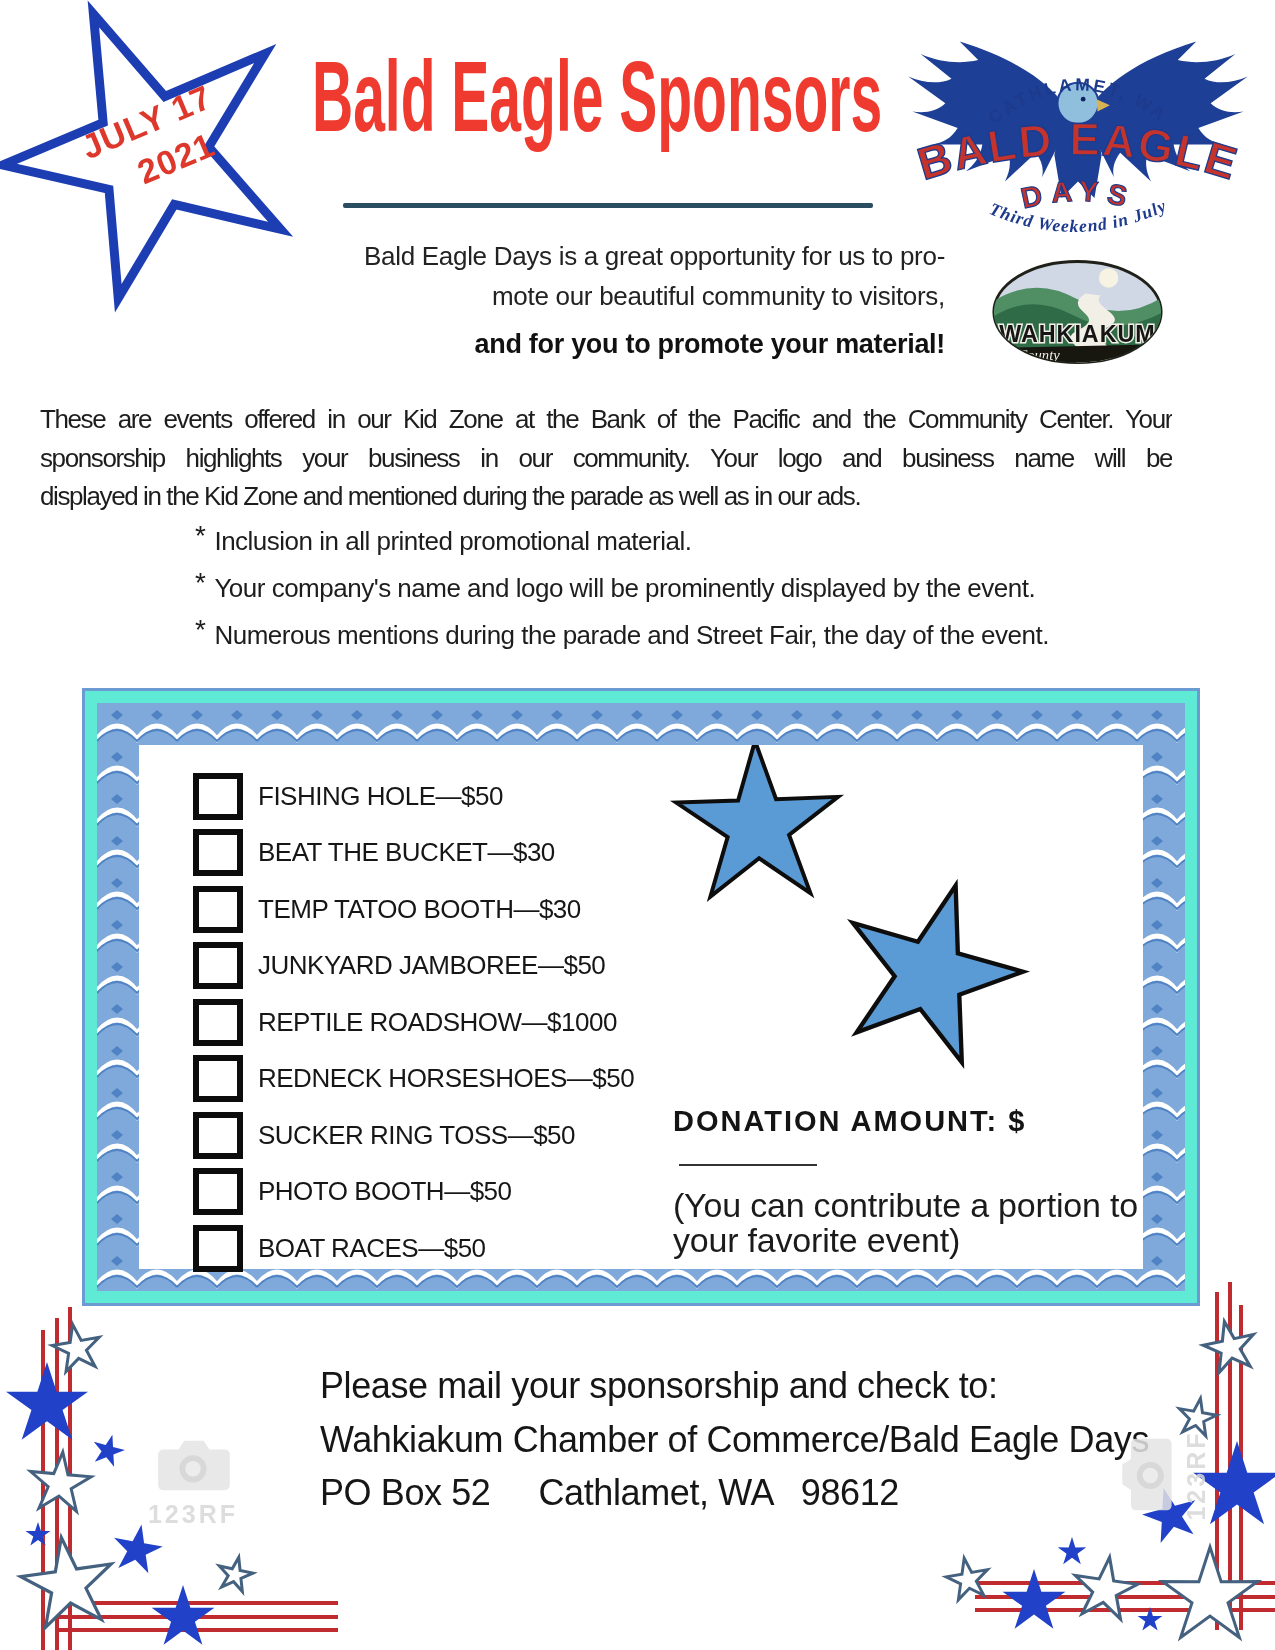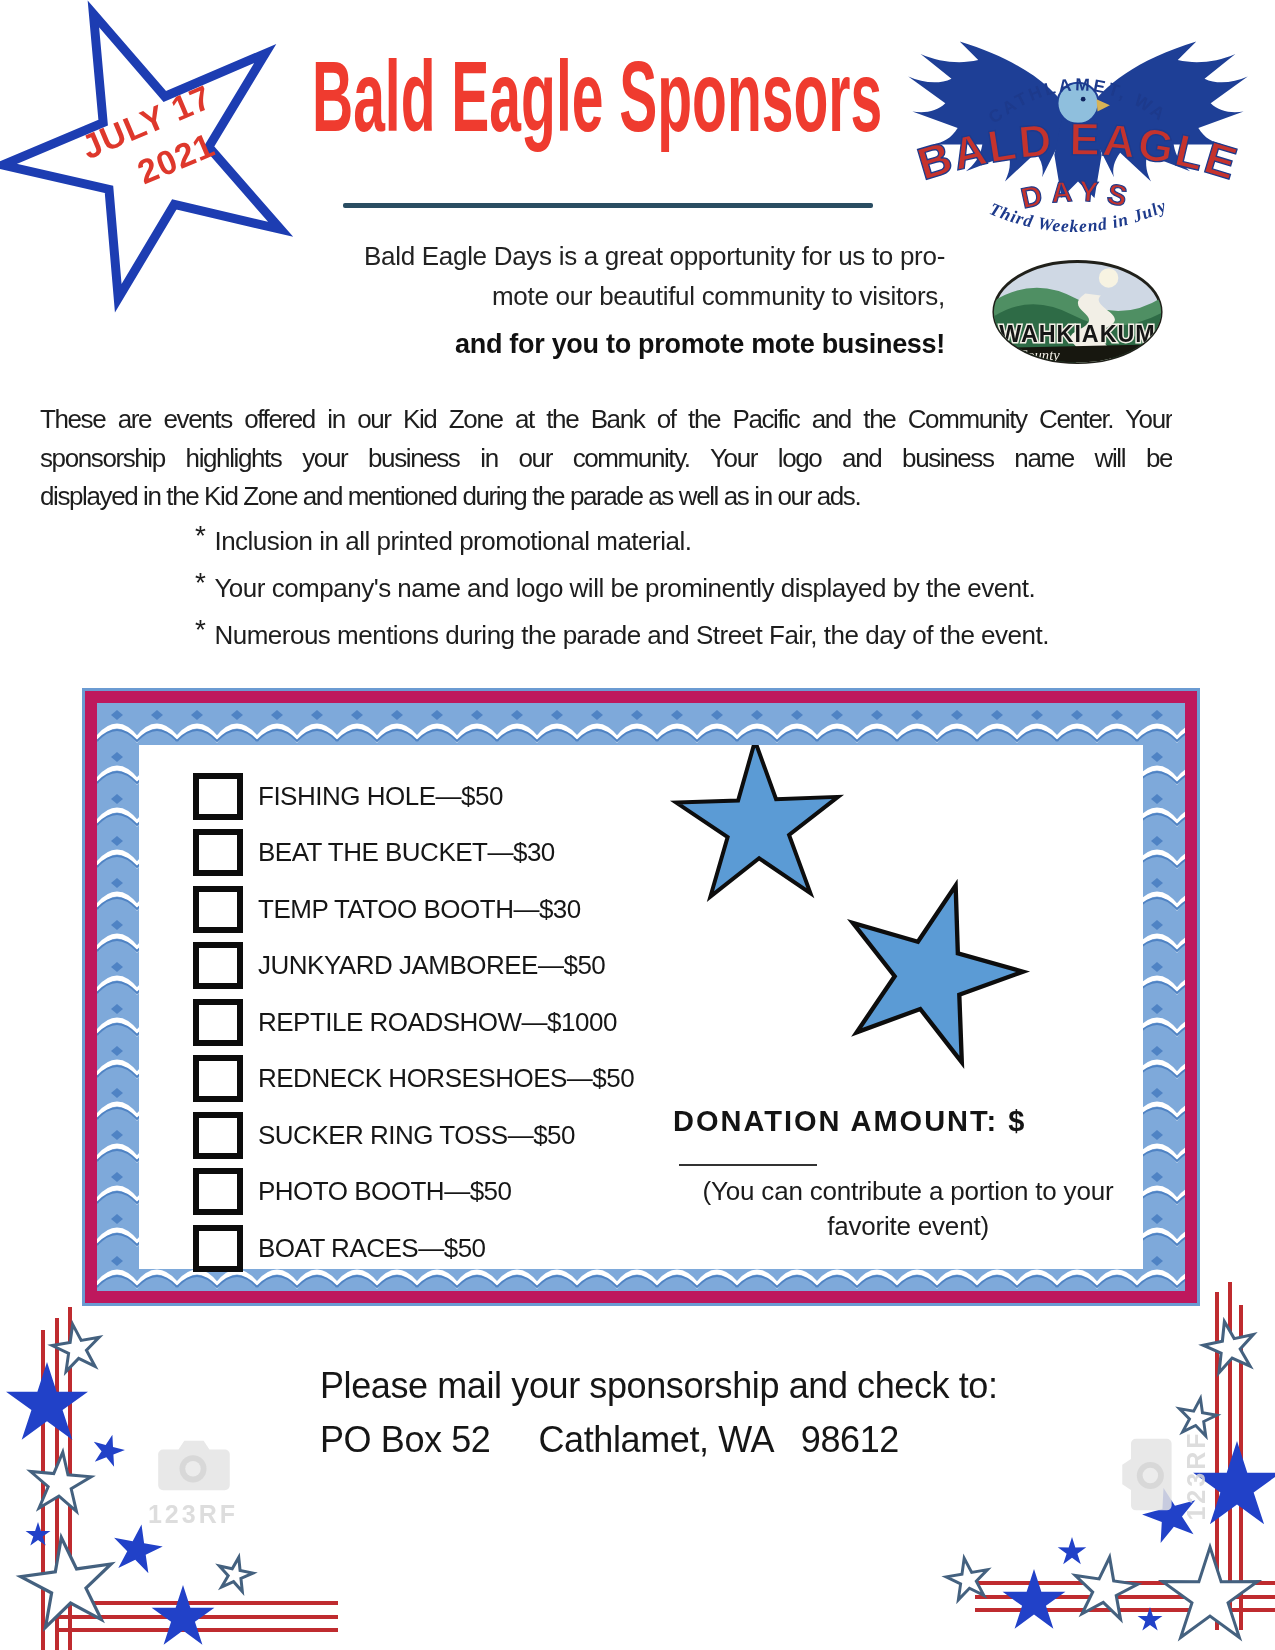--- a/index.html
+++ b/index.html
@@ -130,7 +130,7 @@
   <div class="intro">
     <div>Bald Eagle Days is a great opportunity for us to pro-</div>
     <div>mote our beautiful community to visitors,</div>
-    <div class="emph">and for you to promote mote business!</div>
+    <div class="emph">and for you to promote your material!</div>
   </div>
 
   <div class="description">

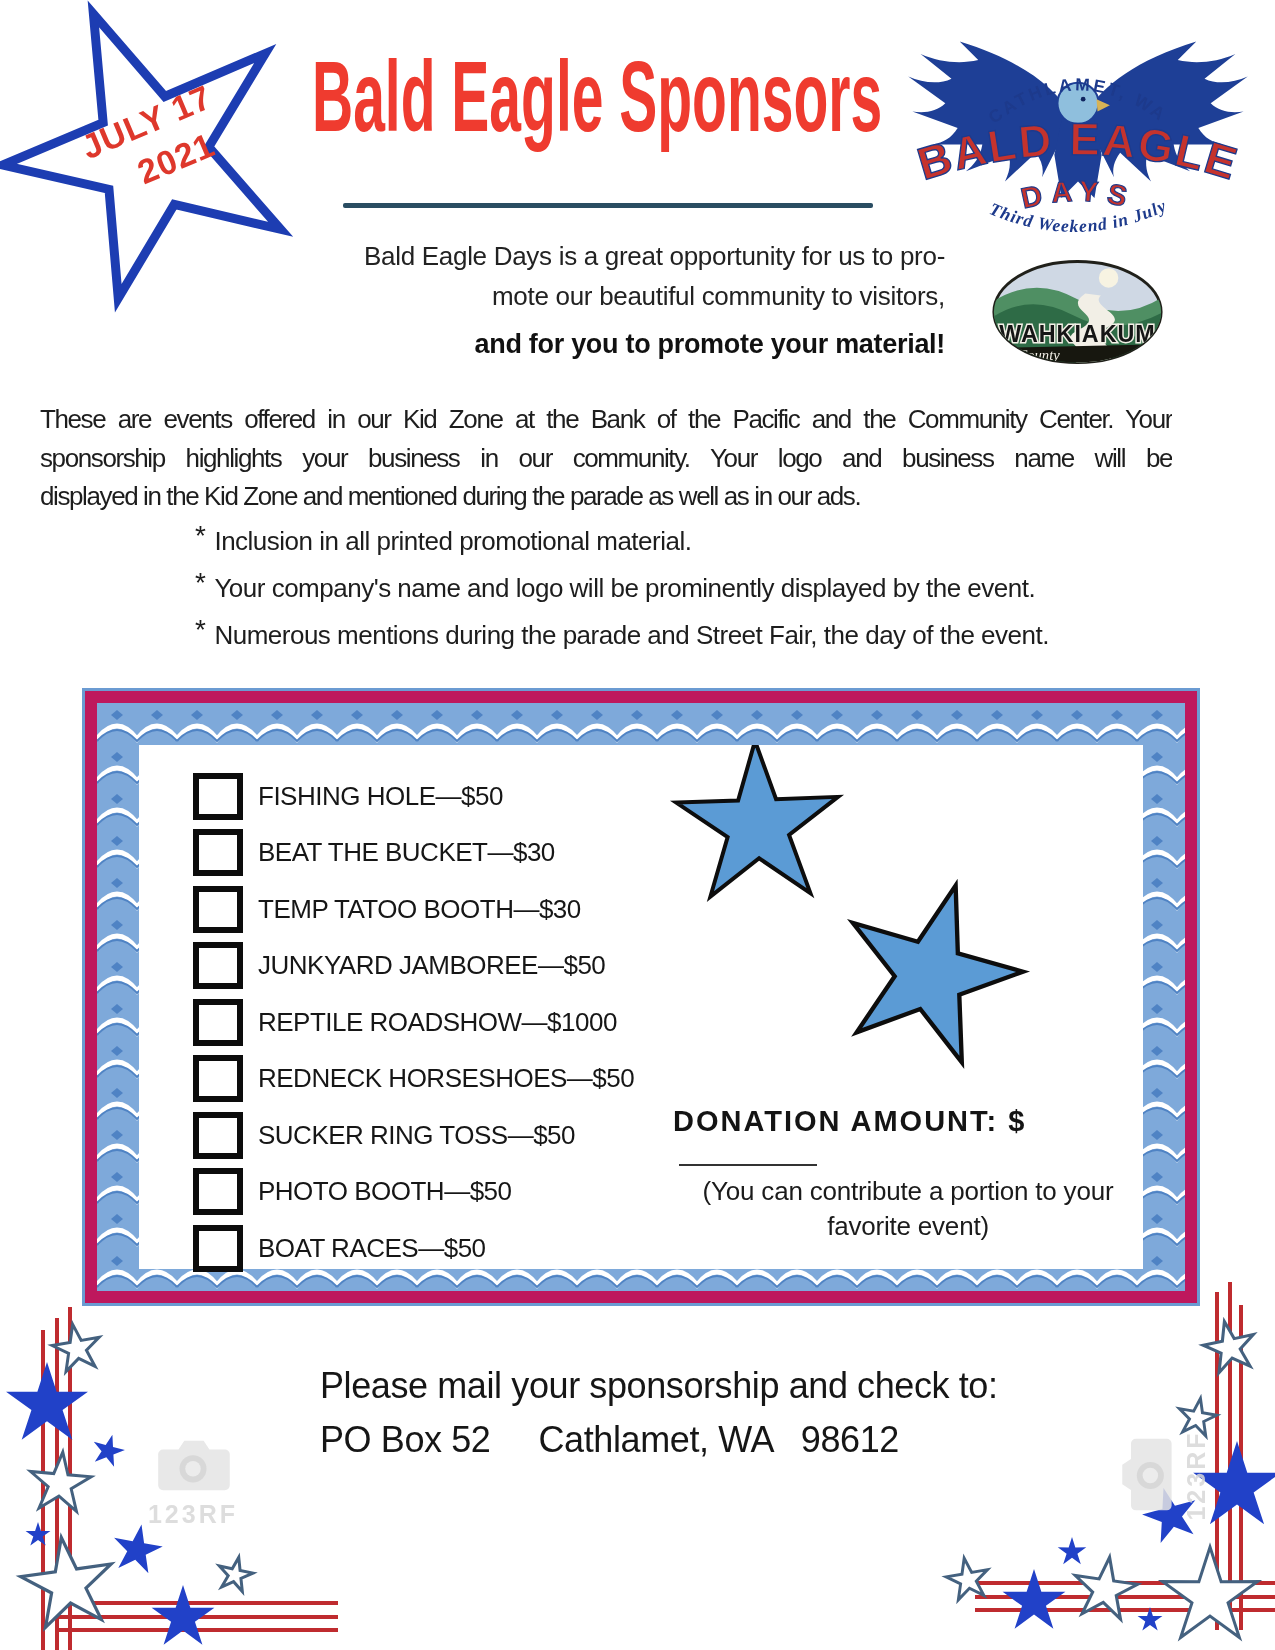--- a/index.html
+++ b/index.html
@@ -33,7 +33,7 @@
   .benefit .marker{display:inline-block;transform:translateY(-5px);margin-right:9px;font-size:28px;}
 
   
-  .cert{position:absolute;left:82px;top:688px;width:1118px;height:618px;border:3px solid #6b9bd2;background:#be185d;box-sizing:border-box;}
+  .cert{position:absolute;left:82px;top:688px;width:1118px;height:618px;border:3px solid #6b9bd2;background:#5eead4;box-sizing:border-box;}
   .cert-band{position:absolute;left:12px;top:12px;right:12px;bottom:12px;}
   .cert-band > svg{position:absolute;left:0;top:0;width:100%;height:100%;display:block;}
   .cert-inner{position:absolute;left:42px;top:42px;right:42px;bottom:22px;background:#fff;}

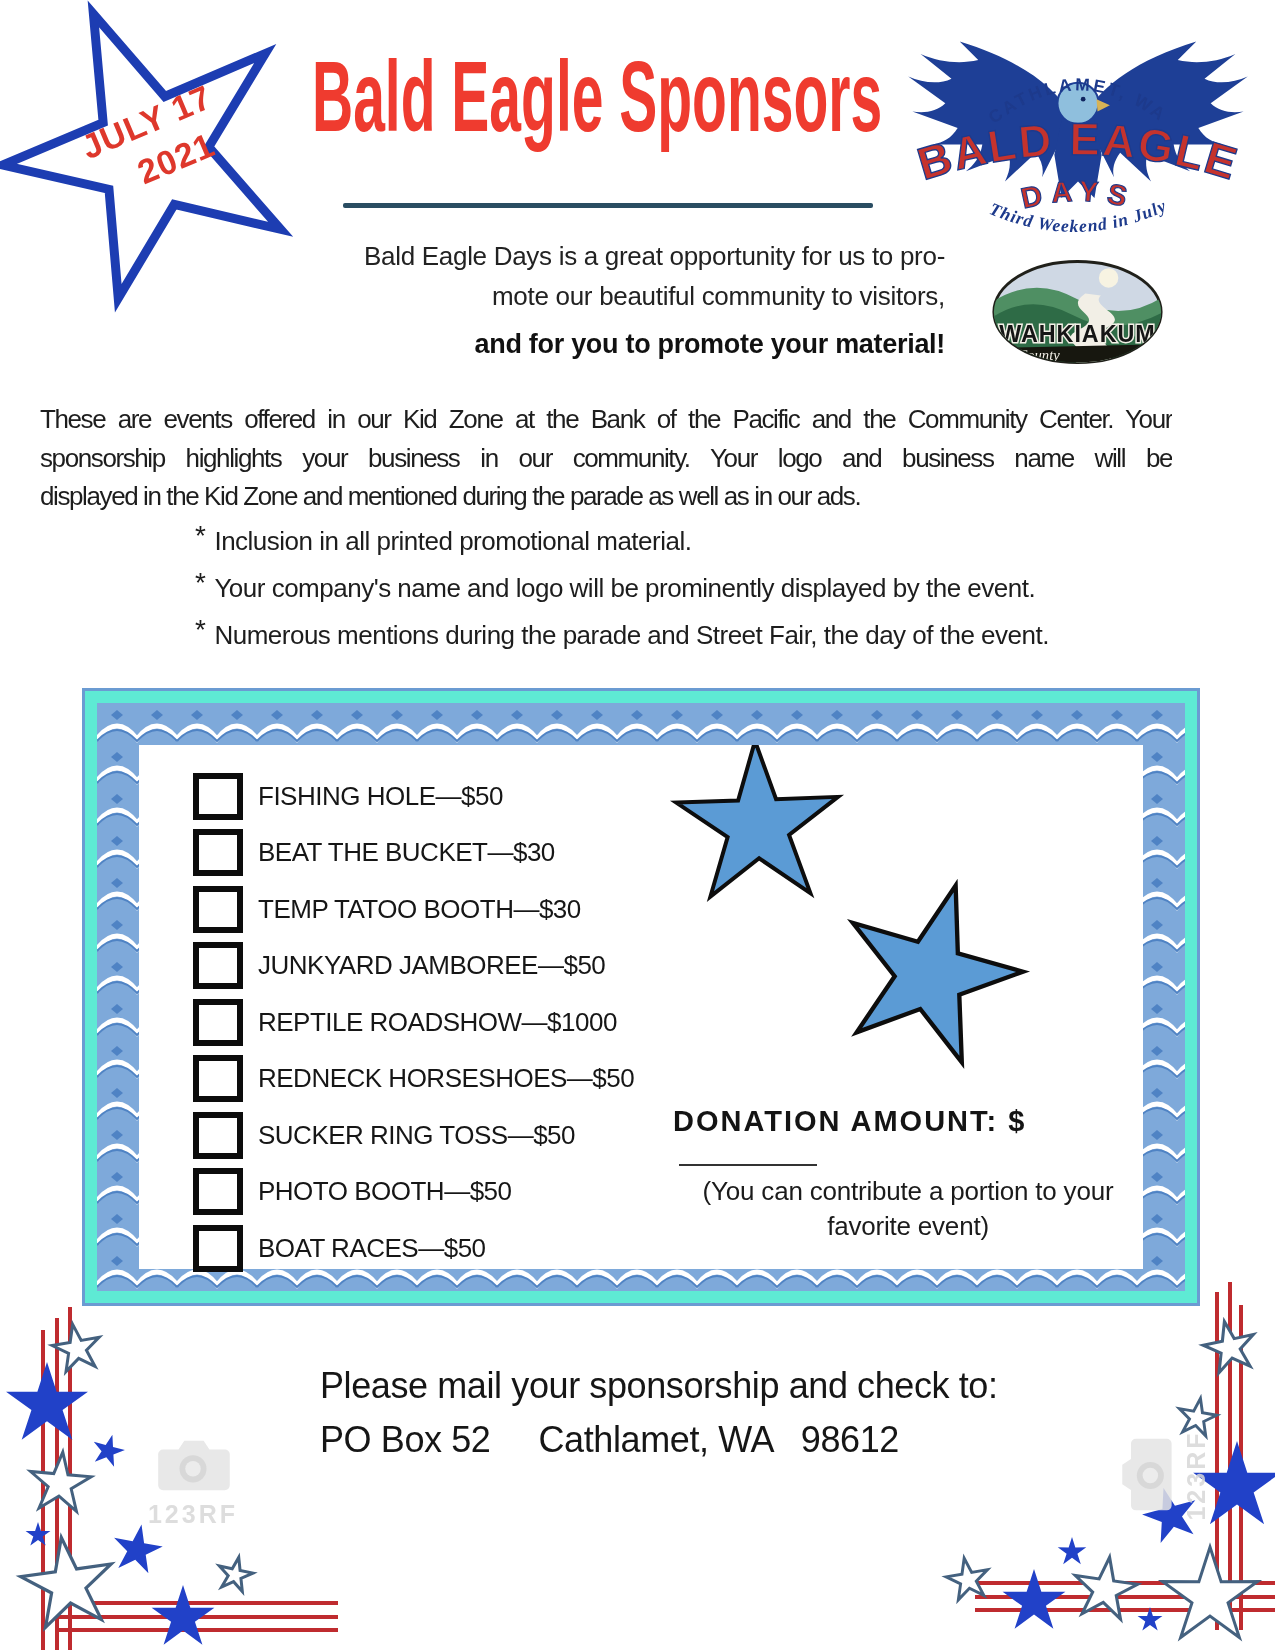--- a/index.html
+++ b/index.html
@@ -48,7 +48,7 @@
   .donation{position:absolute;left:534px;top:360px;width:470px;}
   .donation-label{font-size:29px;font-weight:600;letter-spacing:2px;color:#141414;white-space:nowrap;}
   .donation-blank{display:inline-block;width:138px;border-bottom:2px solid #333;height:26px;margin-left:6px;vertical-align:baseline;}
-  .donation-note{margin-top:4px;font-size:26px;line-height:35px;letter-spacing:-0.2px;color:#1b1b1b;text-align:center;}
+  .donation-note{margin-top:18px;font-size:34px;line-height:35px;letter-spacing:-0.2px;color:#1b1b1b;}
 
   
   .mailing{position:absolute;left:320px;top:1366px;font-size:36px;letter-spacing:-0.4px;color:#161616;}

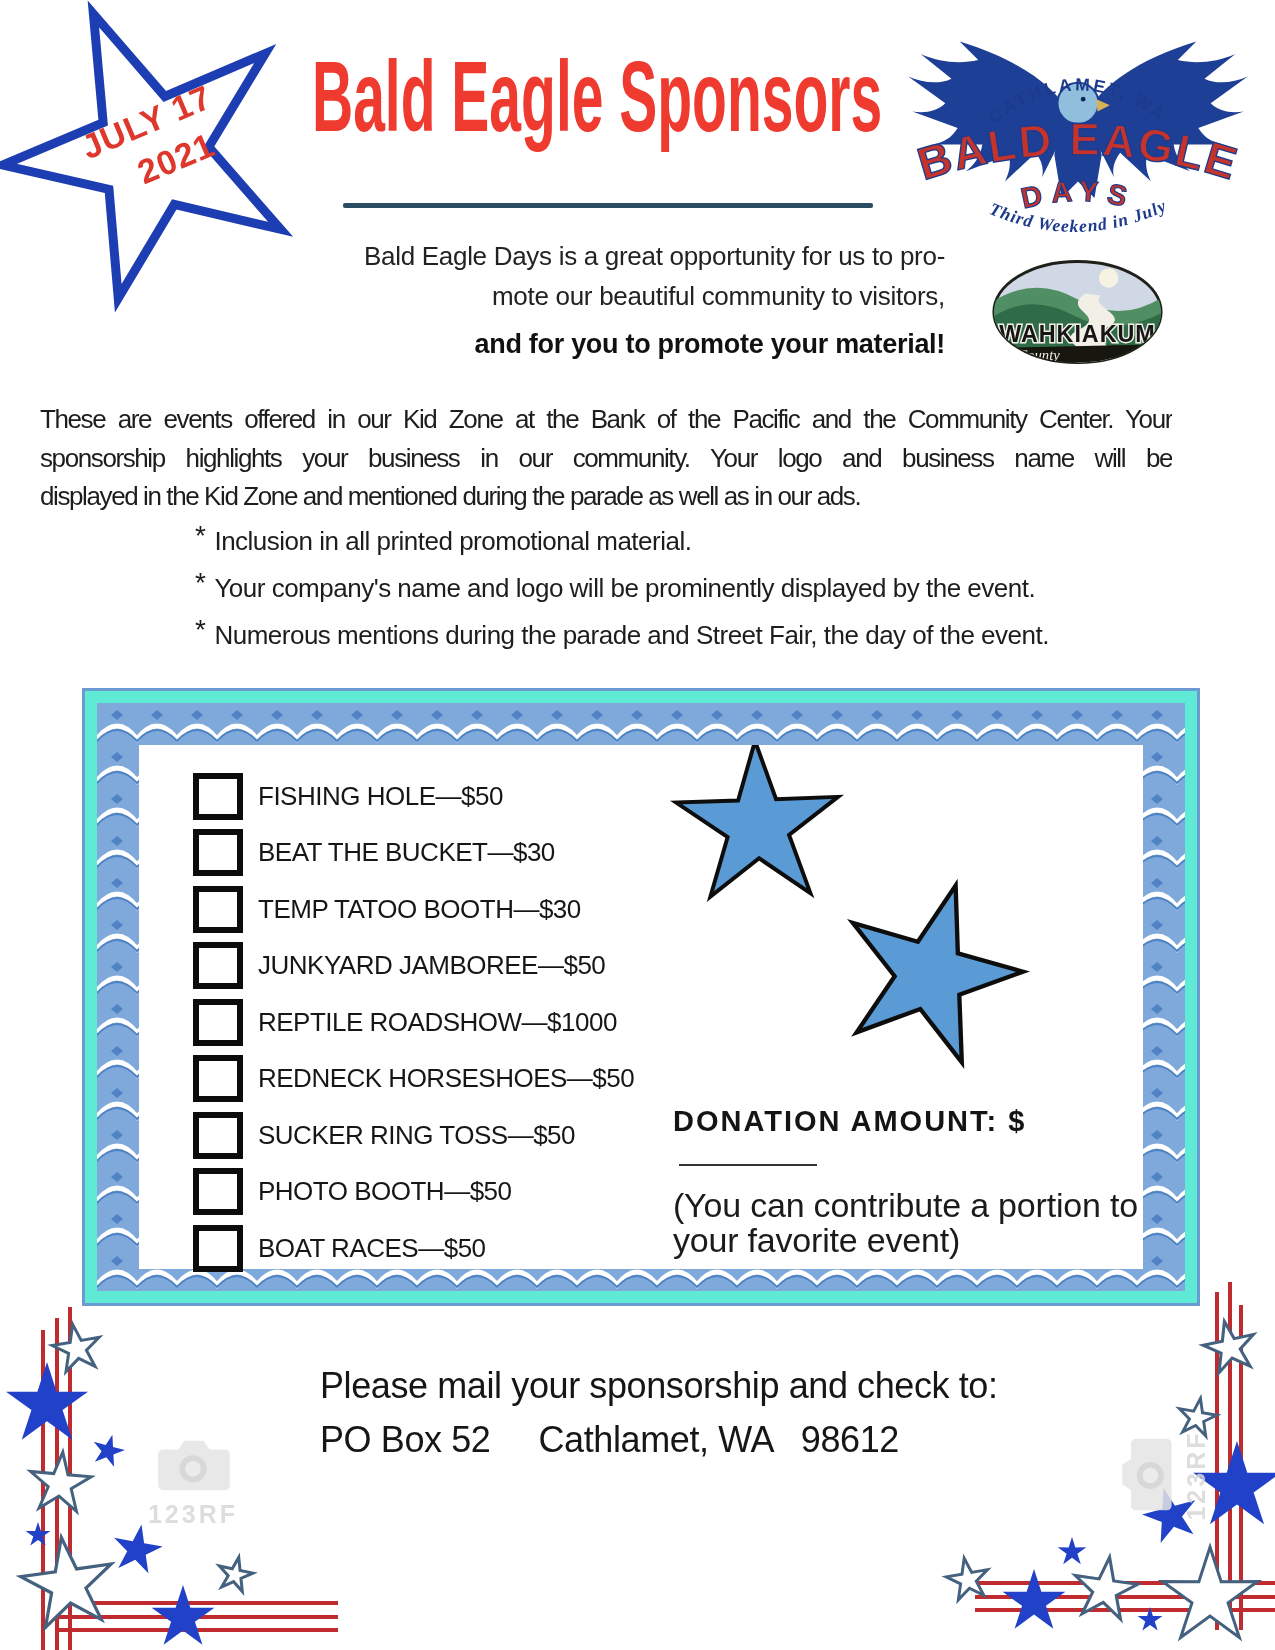--- a/index.html
+++ b/index.html
@@ -227,6 +227,7 @@
 
   <div class="mailing">
     <div>Please mail your sponsorship and check to:</div>
+    <div>Wahkiakum Chamber of Commerce/Bald Eagle Days</div>
     <div>PO Box 52     Cathlamet, WA   98612</div>
   </div>
 

